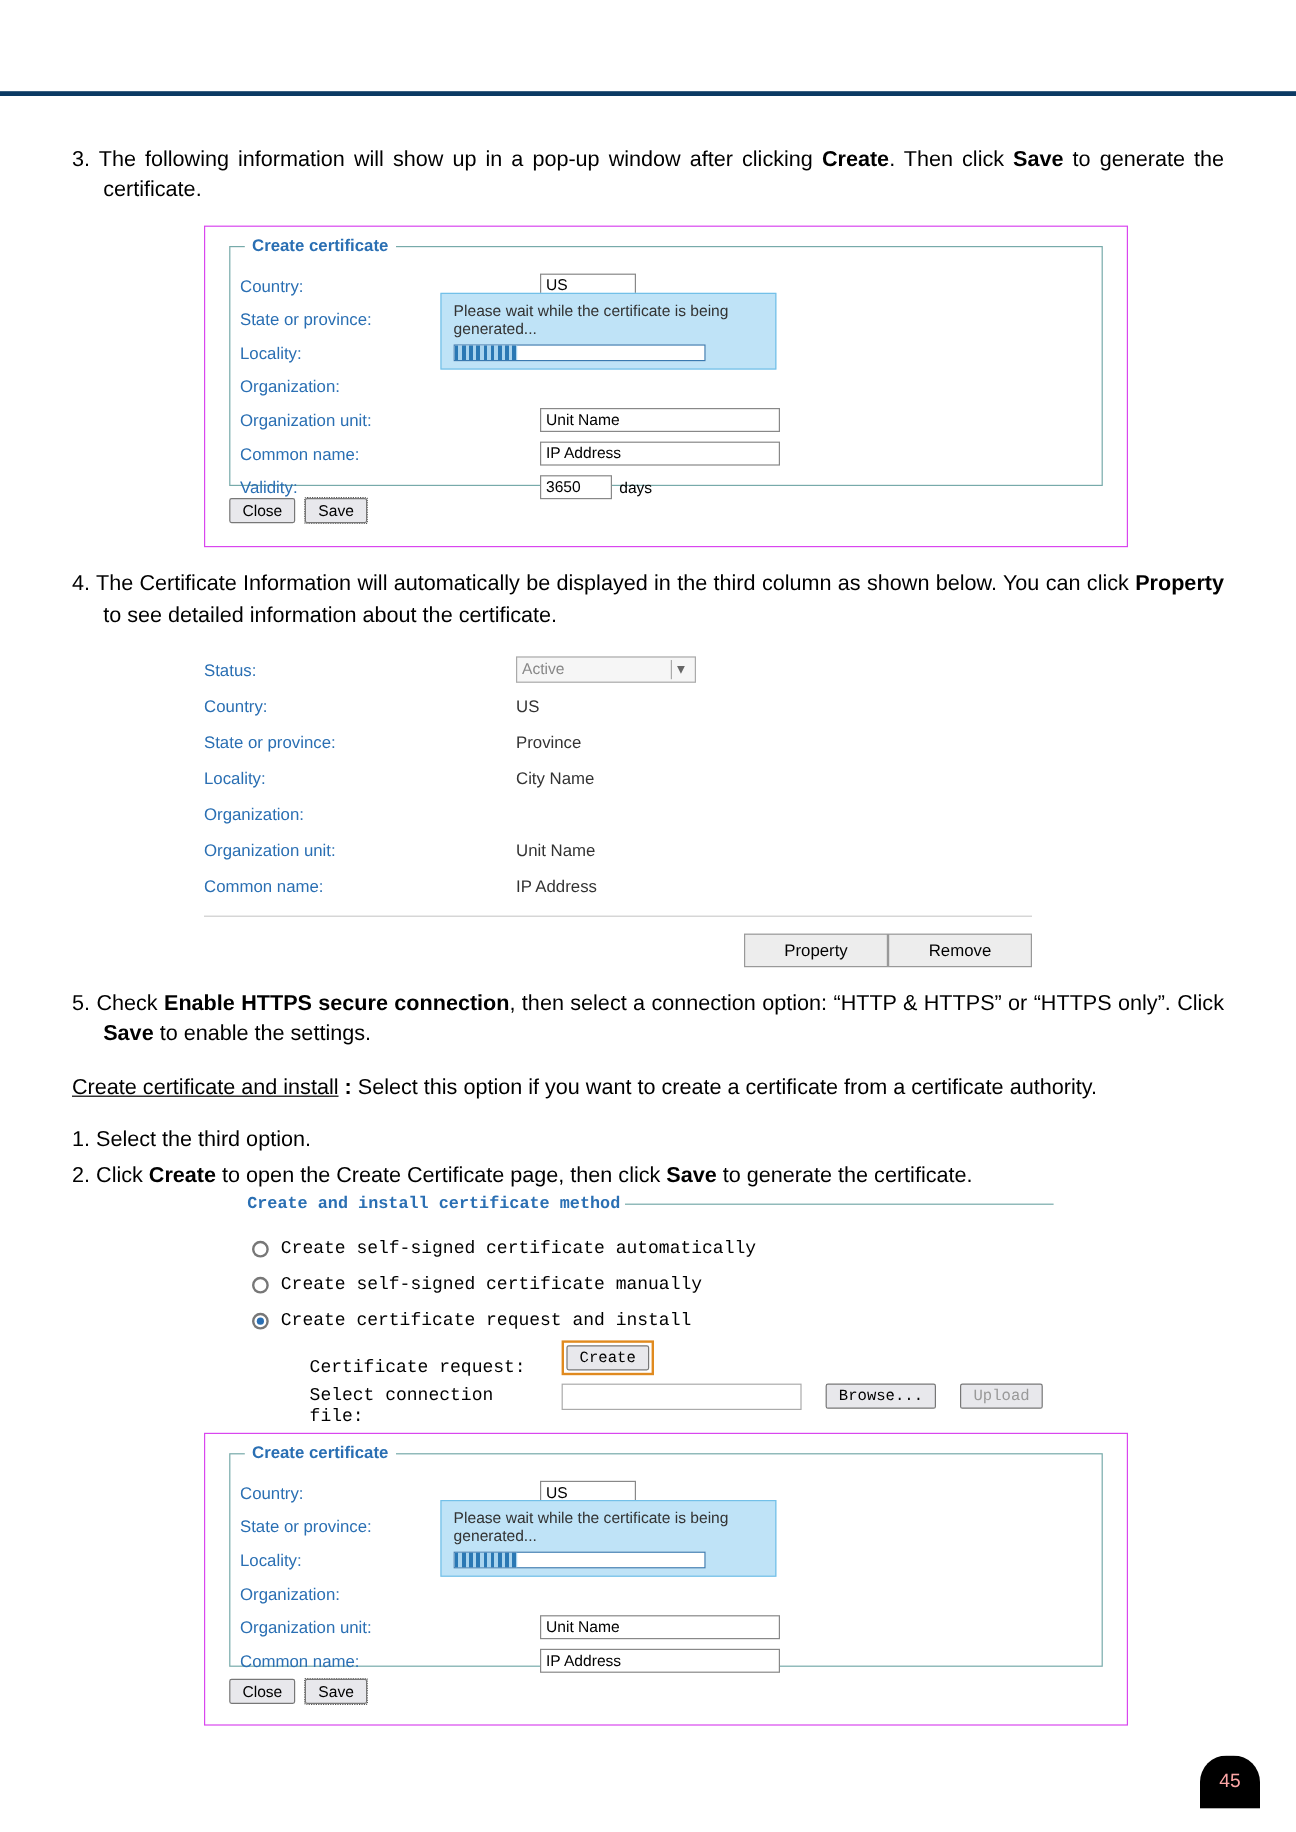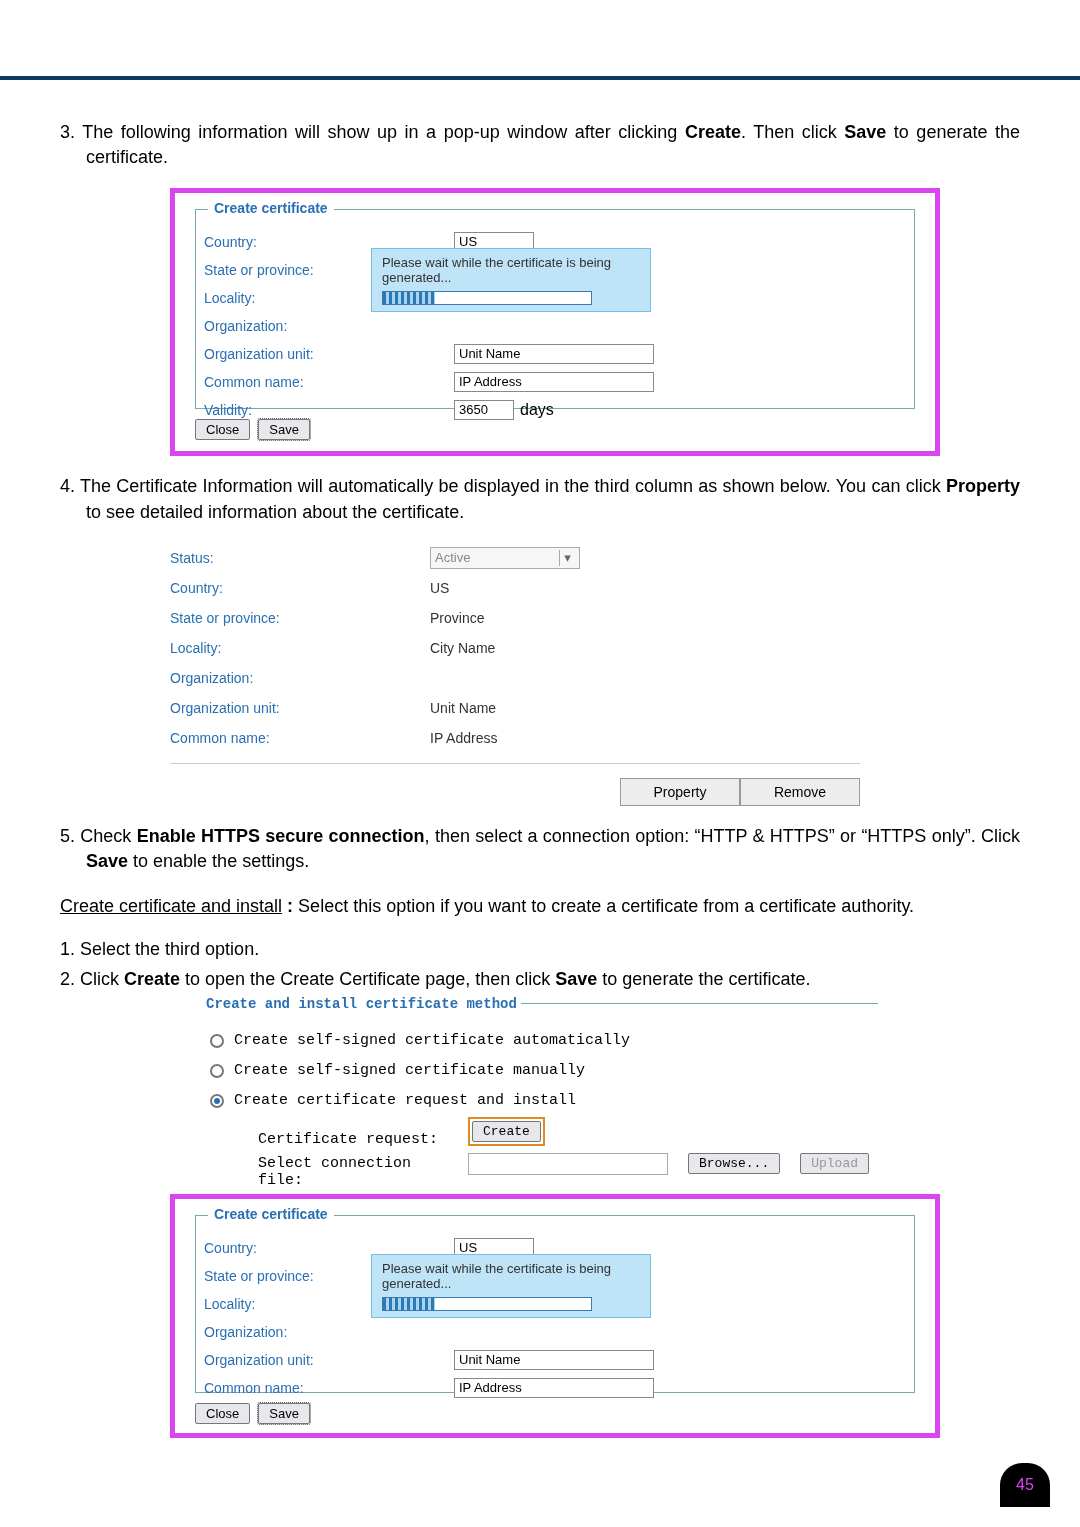--- a/index.html
+++ b/index.html
@@ -18,7 +18,7 @@
   .bold { font-weight:bold; }
   .under { text-decoration:underline; }
   .screenshot-frame {
-    border:5px solid #d946ef; background:#fff; margin:6px 0 14px 110px;
+    border:1px solid #d946ef; background:#fff; margin:6px 0 14px 110px;
     width:770px; position:relative; font-size:14px;
   }
   .fieldset {

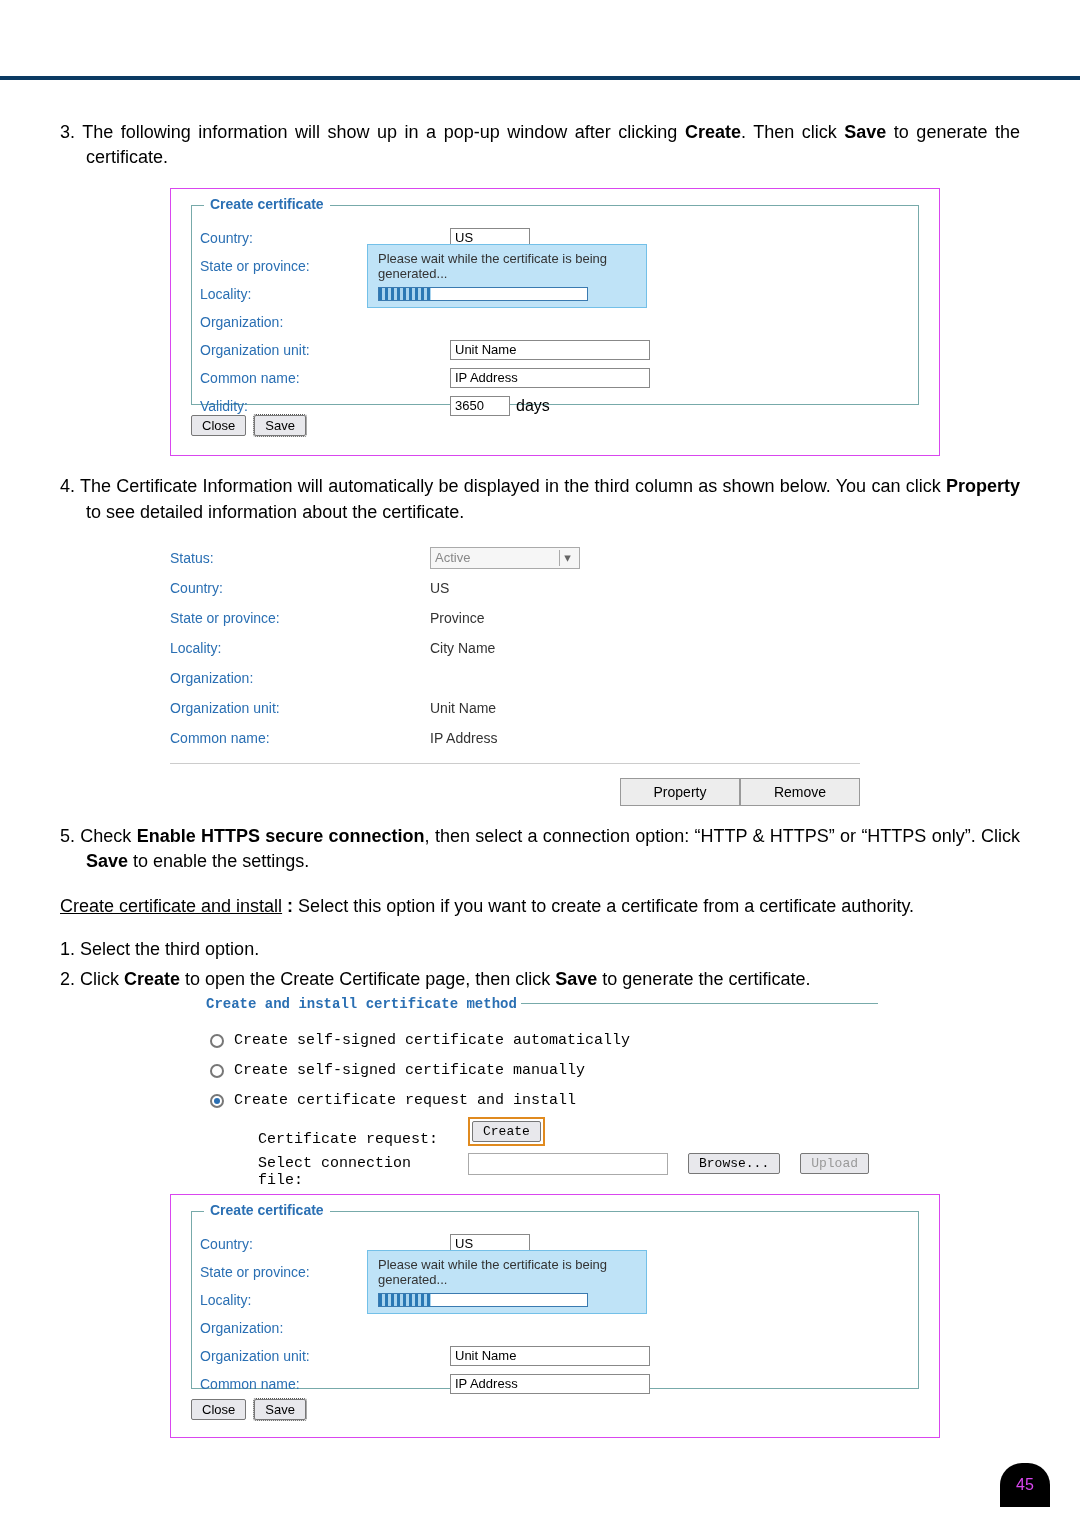--- a/index.html
+++ b/index.html
@@ -151,7 +151,7 @@
           <div class="lbl">Validity:</div>
           <div class="val">
             <span class="tbox" style="width:60px; margin-left:70px;">3650</span>
-            <span style="font-size:16px;">days</span>
+            <span style="font-size:13px;">days</span>
           </div>
         </div>
 

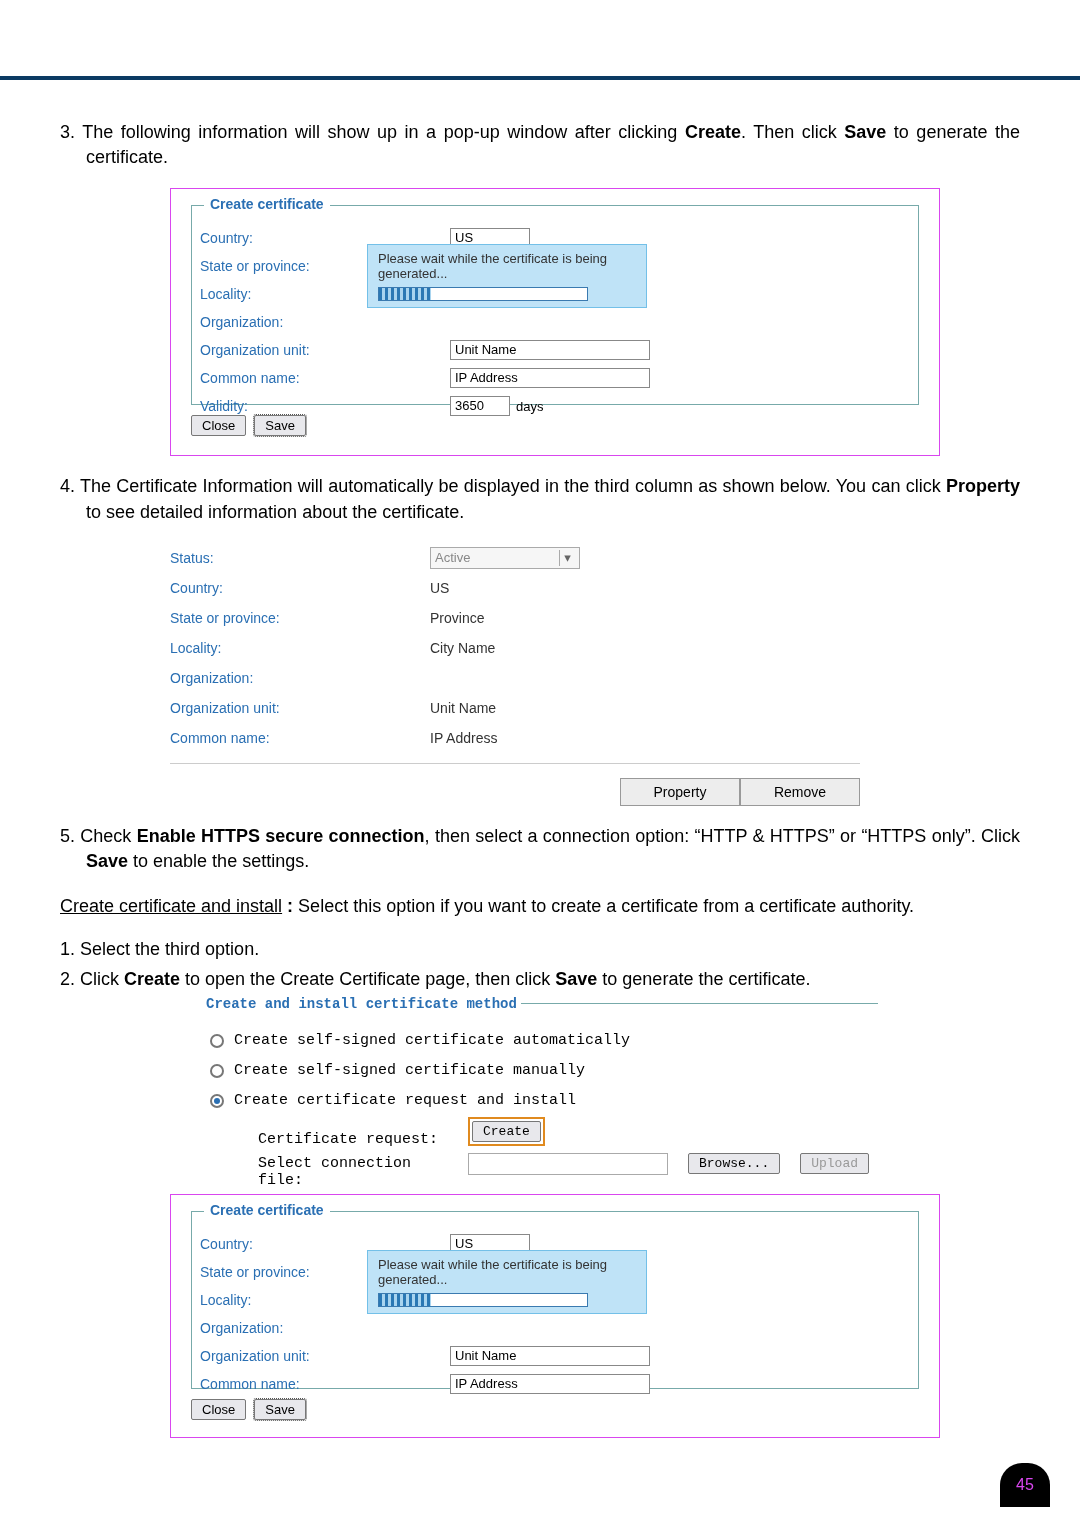--- a/index.html
+++ b/index.html
@@ -96,7 +96,7 @@
 
   .pagenum {
     position:fixed; right:30px; bottom:20px; width:50px; height:44px;
-    background:#000; color:#d946ef; border-top-left-radius:22px; border-top-right-radius:22px;
+    background:#000; color:#fca5a5; border-top-left-radius:22px; border-top-right-radius:22px;
     display:flex; align-items:center; justify-content:center; font-size:16px;
   }
 </style>

